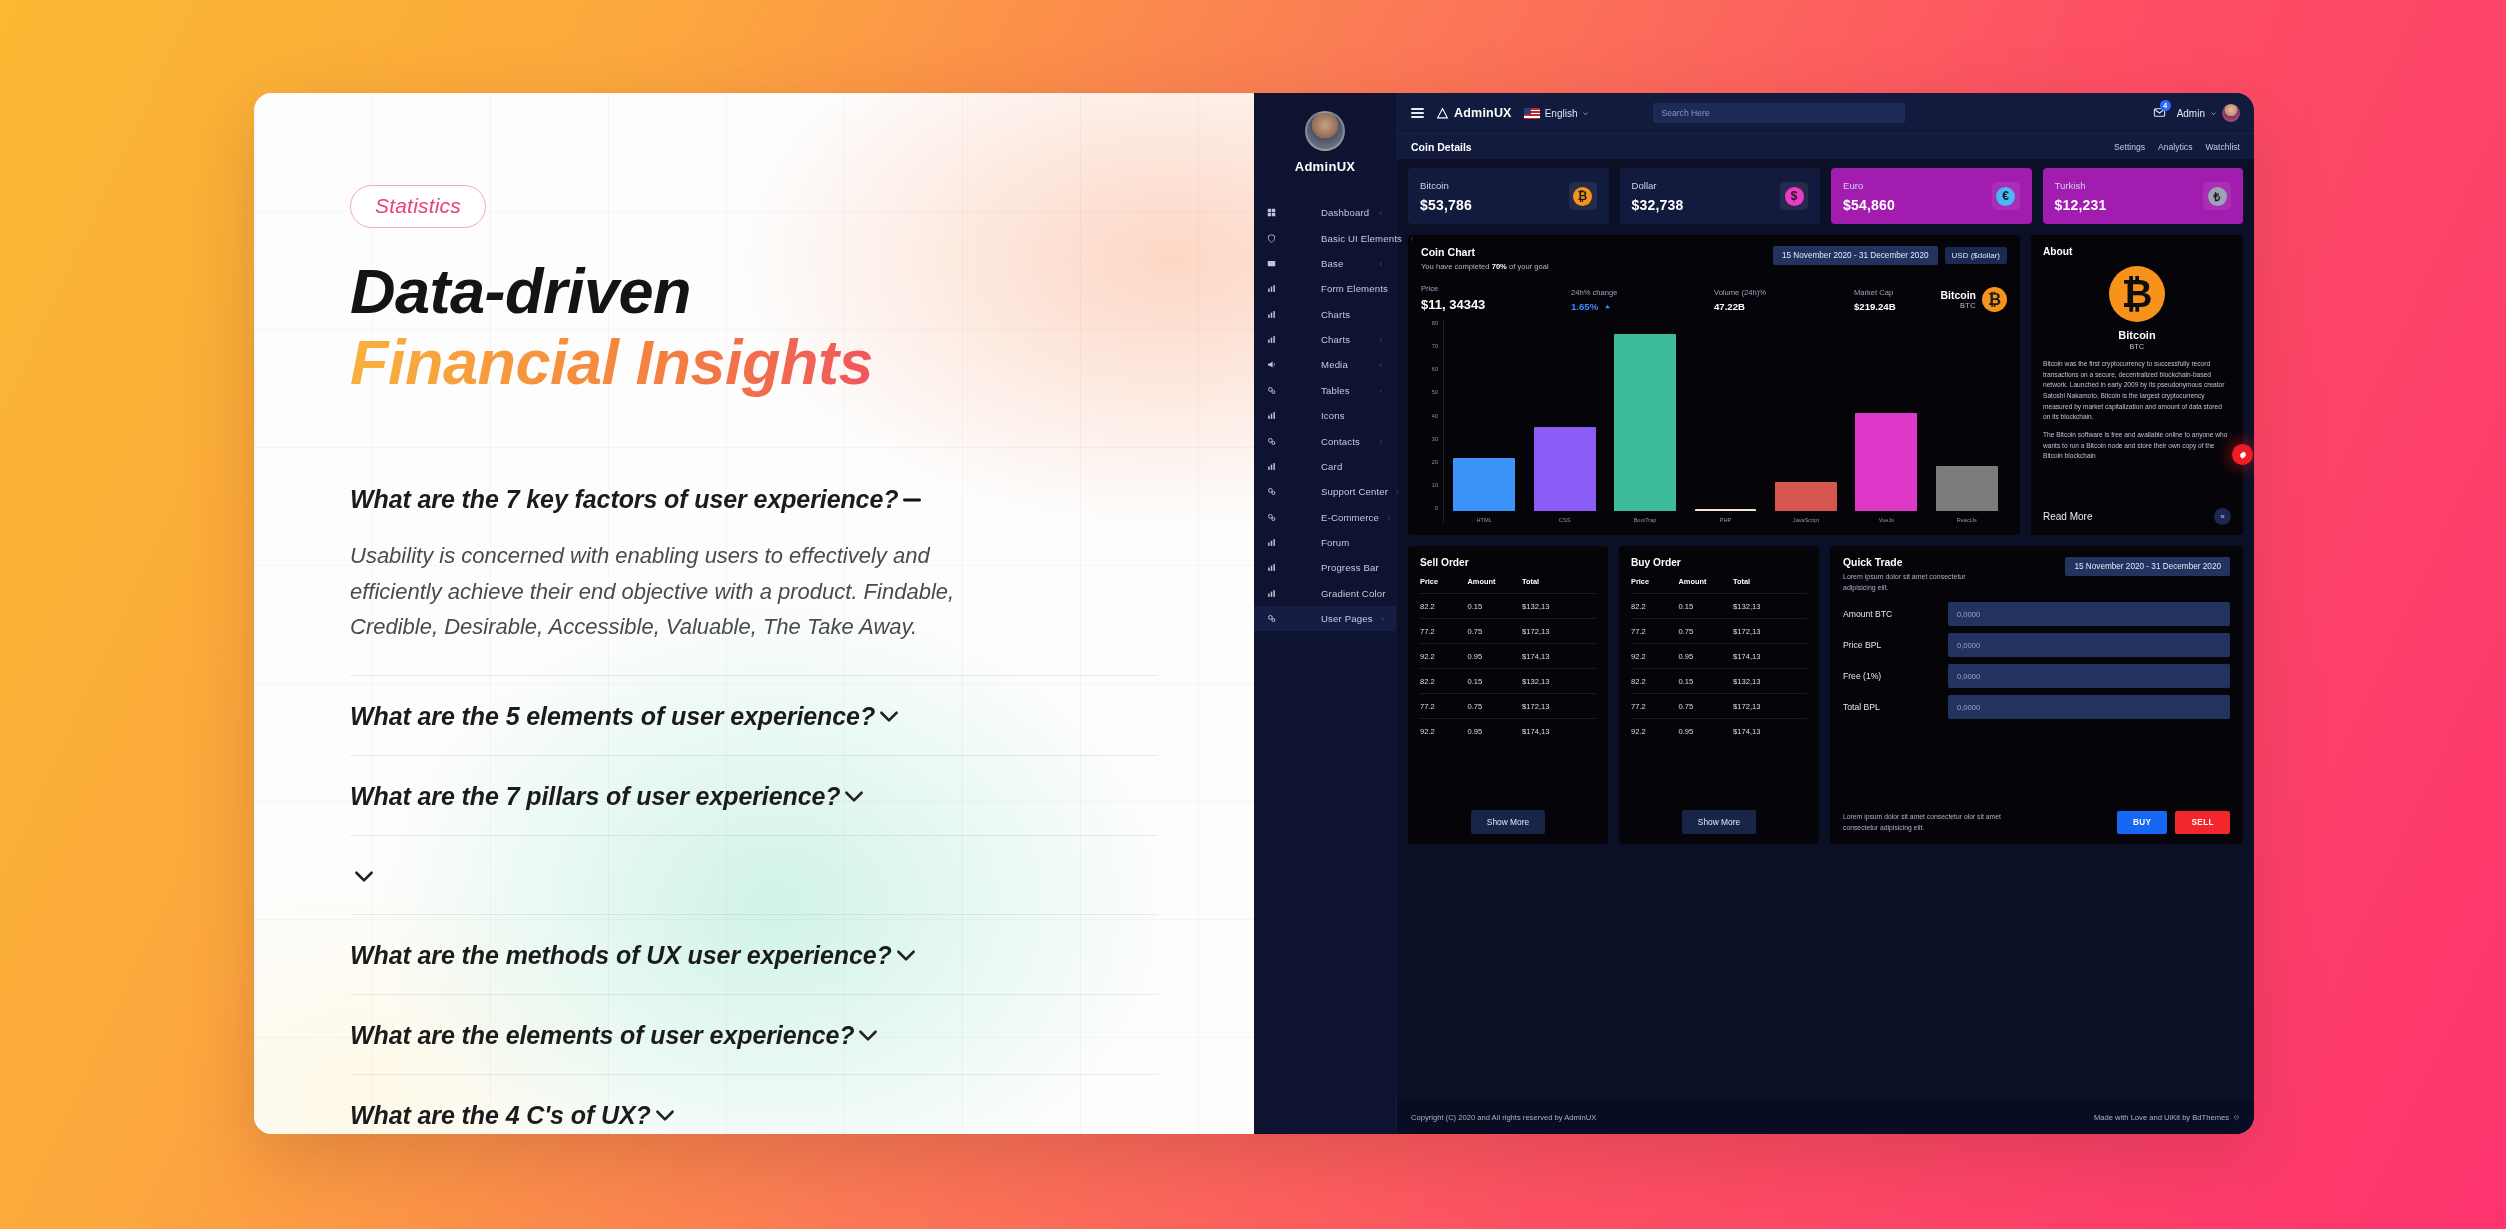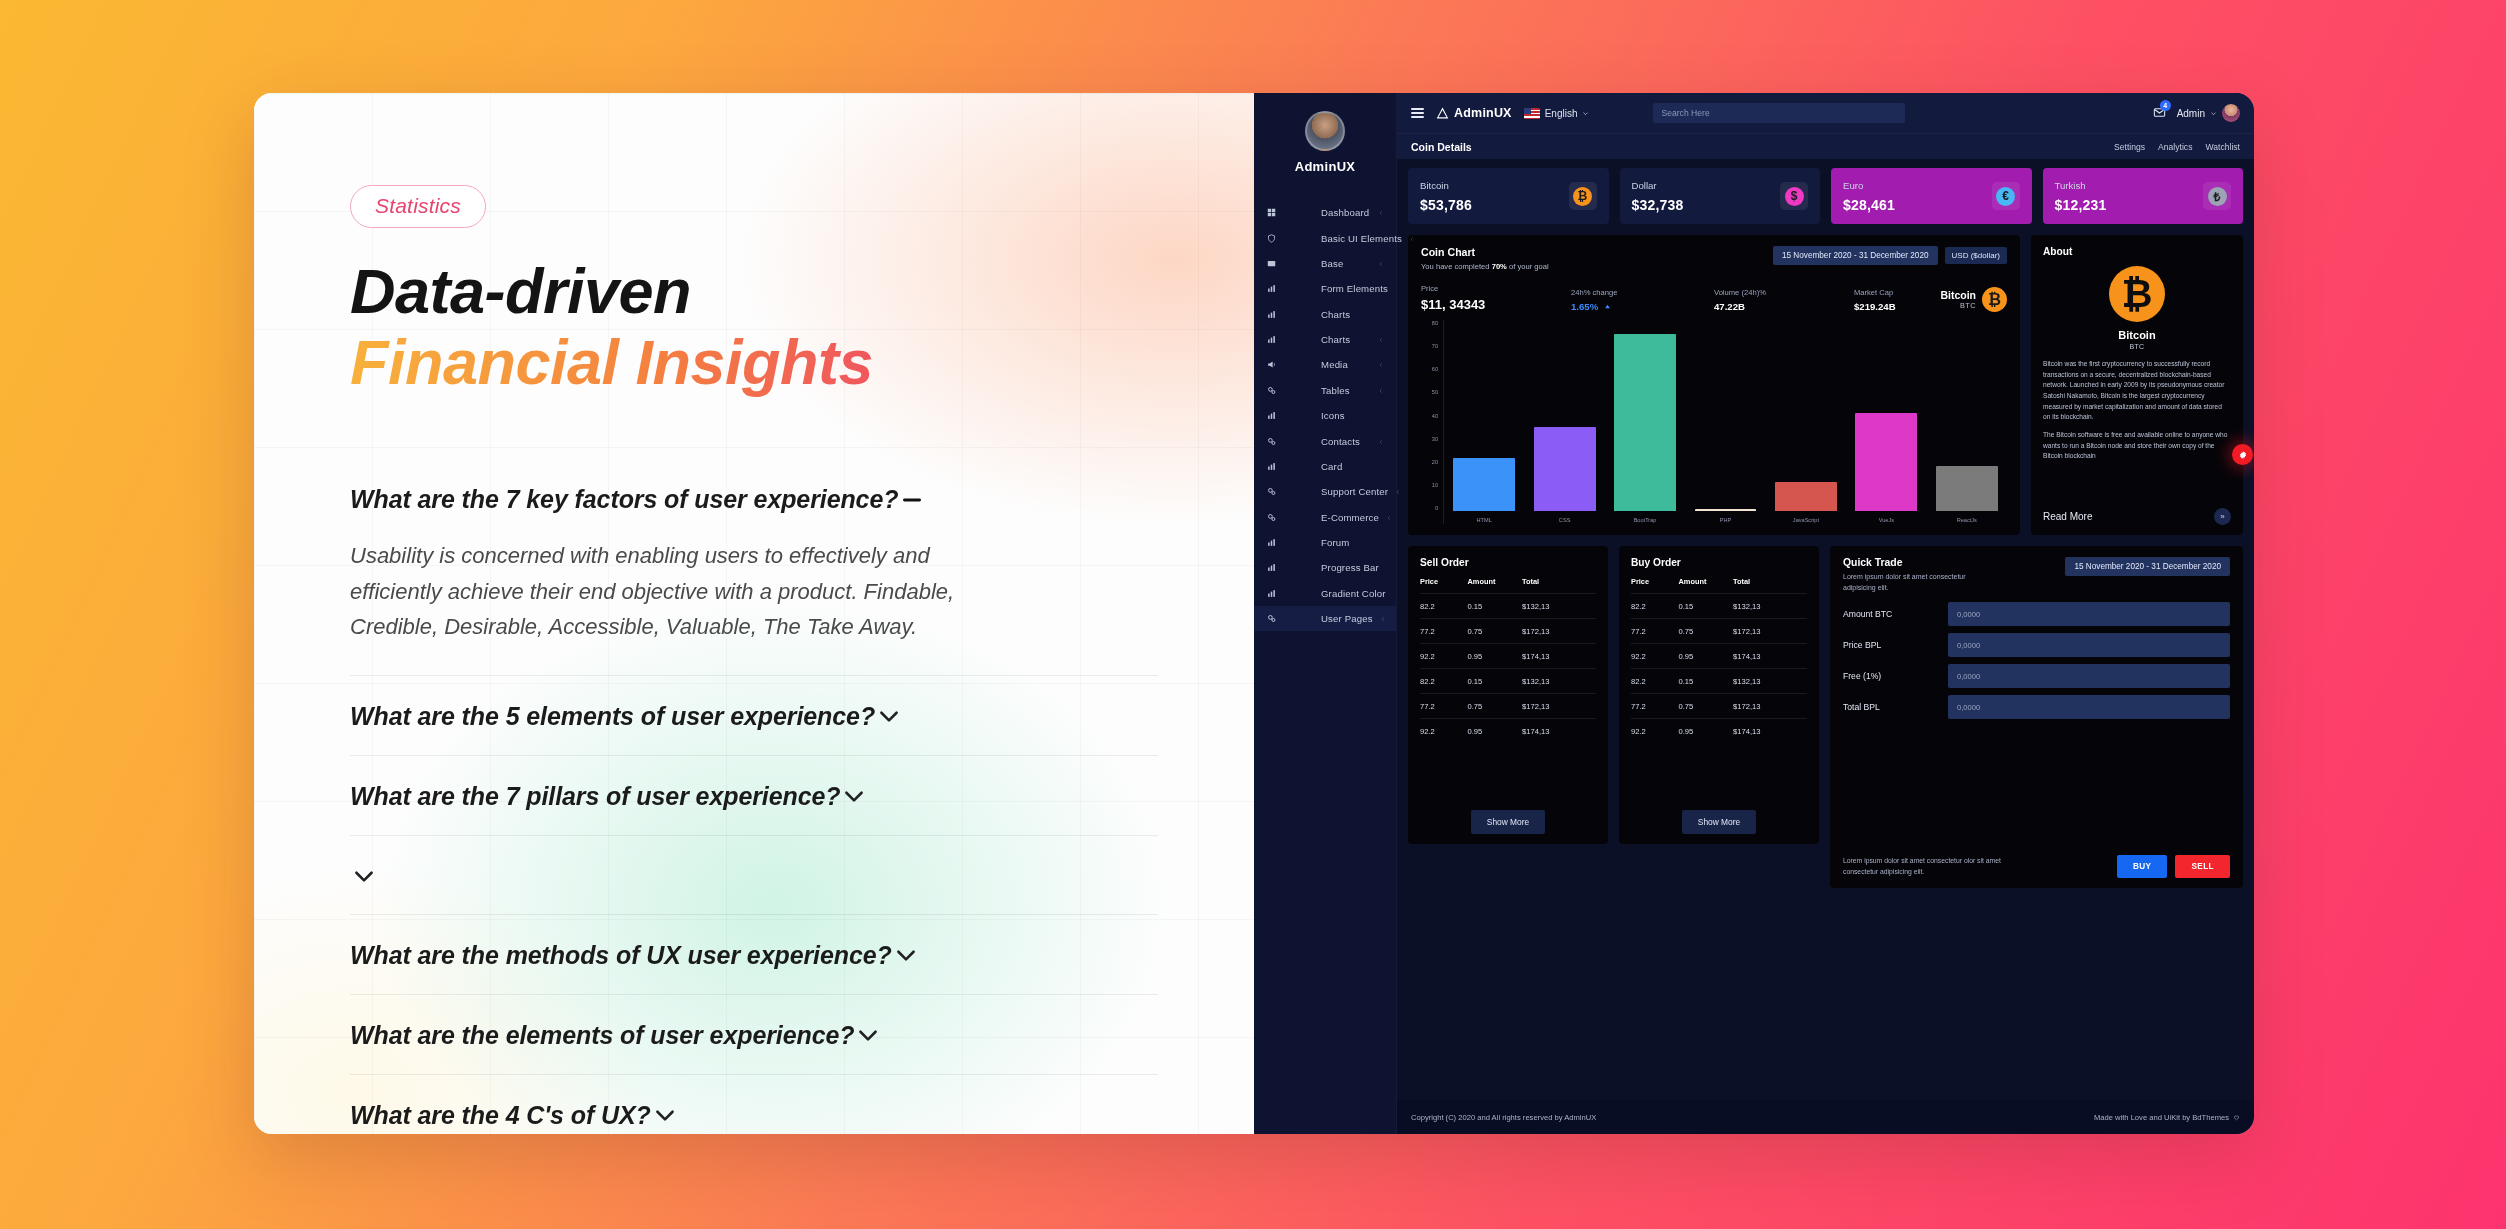--- a/index.html
+++ b/index.html
@@ -774,7 +774,7 @@
   <div class="stat-card black">
     <div>
       <div class="stat-name">Euro</div>
-      <div class="stat-val">$28,461</div>
+      <div class="stat-val">$54,860</div>
     </div>
     <div class="coin-chip">
       <div class="coin-circle" style="background:#49B6F5">€</div>

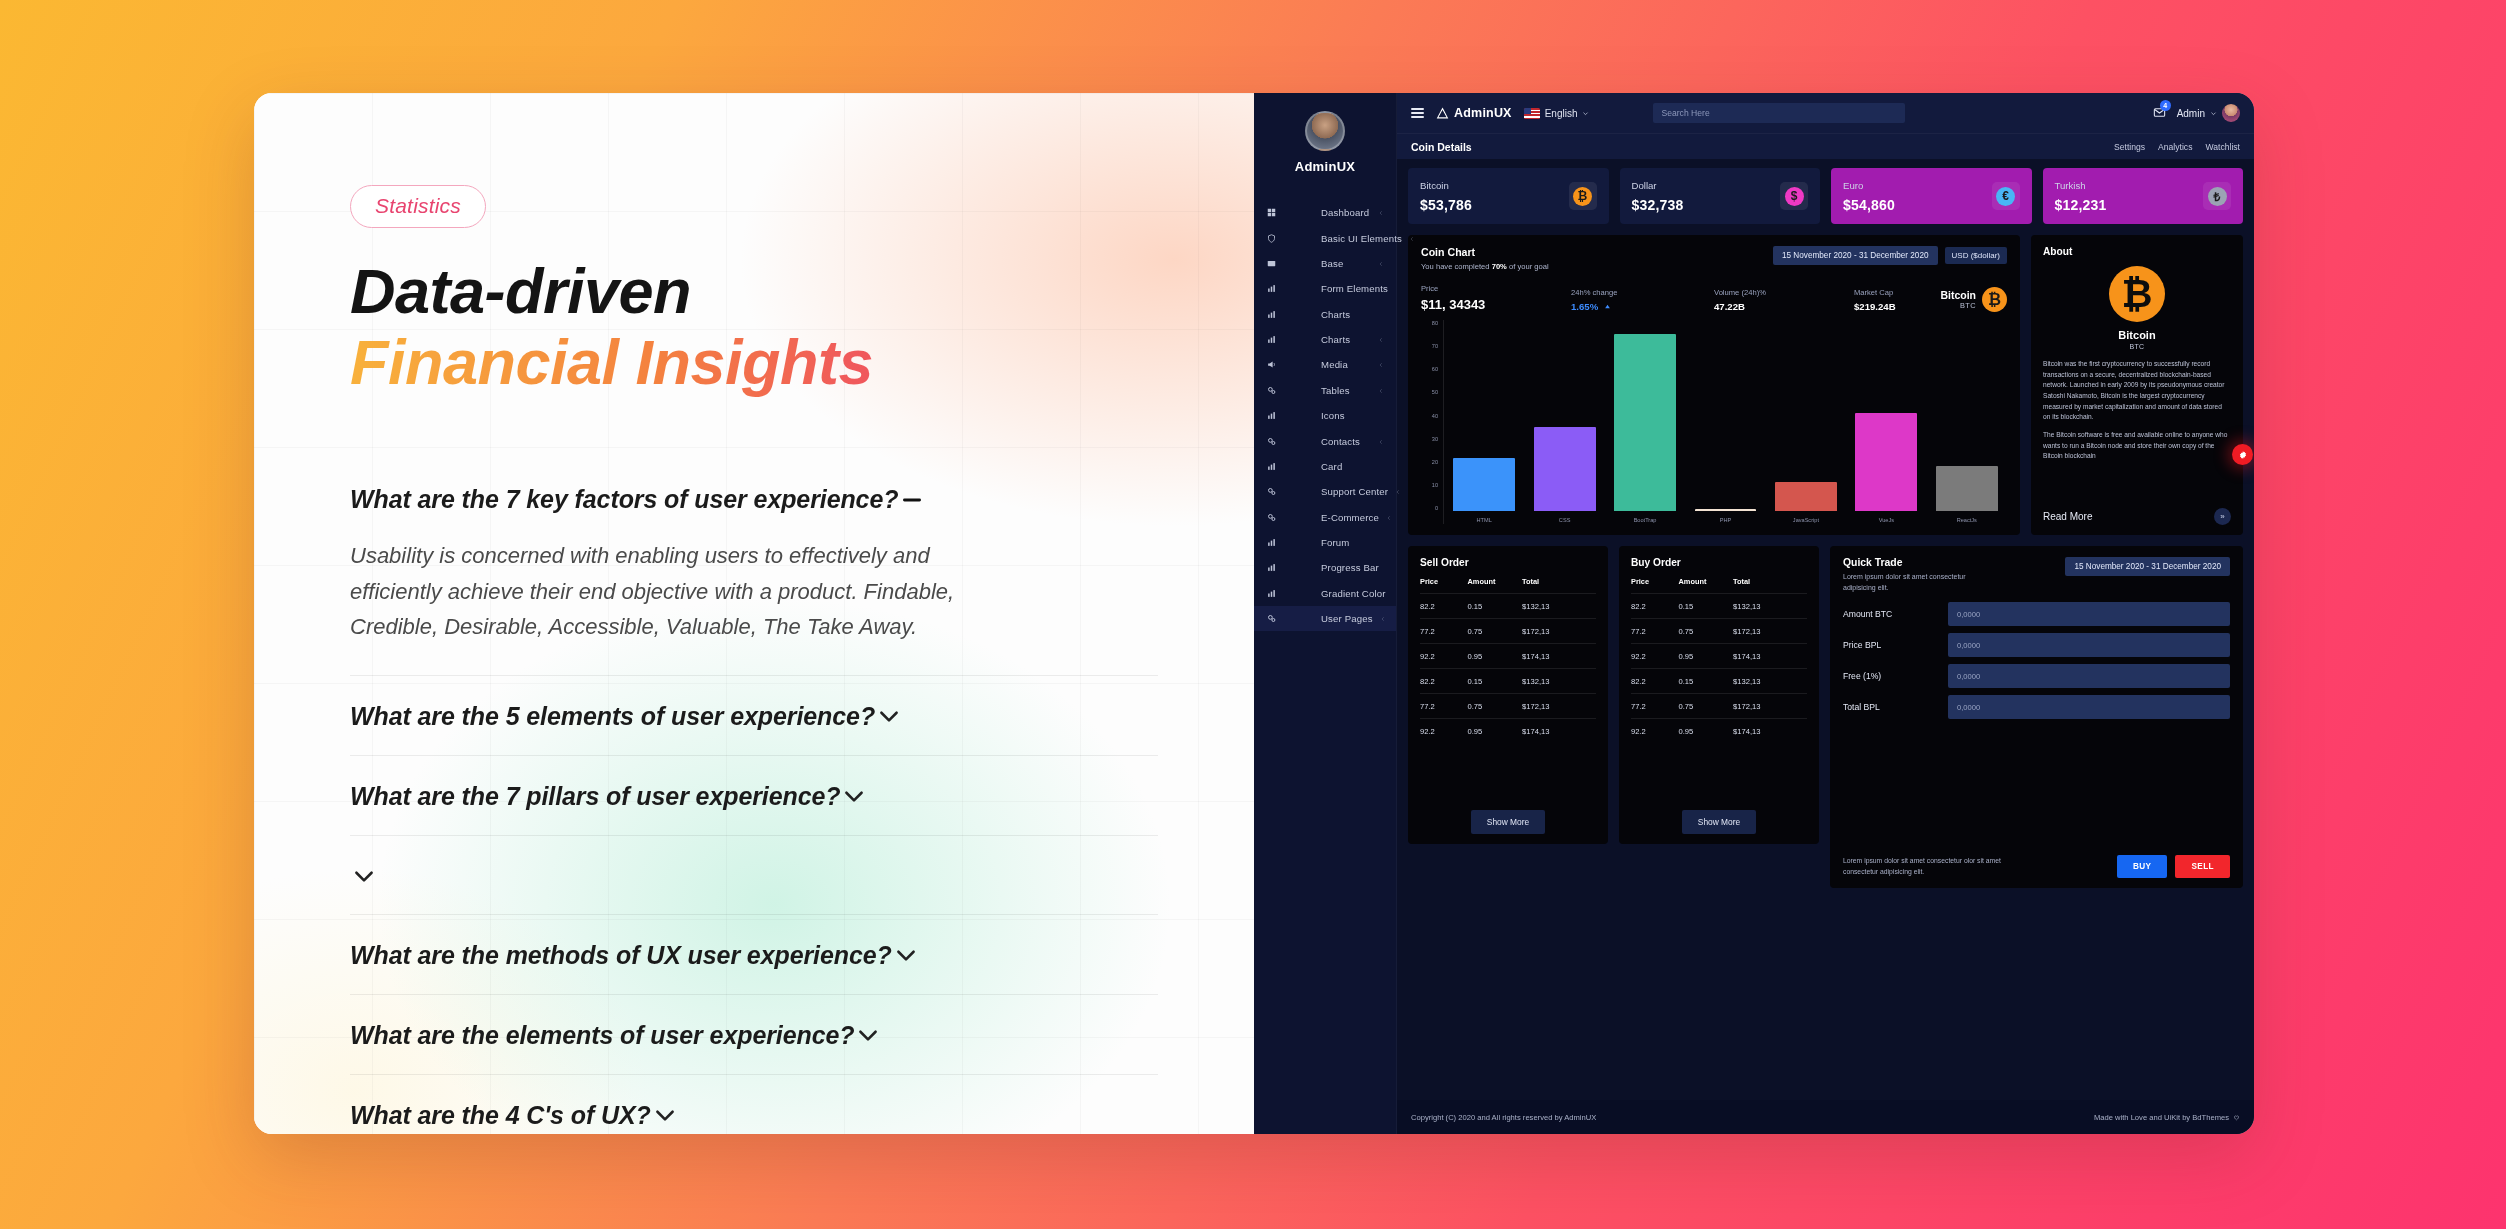--- a/index.html
+++ b/index.html
@@ -362,7 +362,7 @@
     flex:1; min-width:0;
     background:#050509; border-radius:4px;
     padding: 11px 13px 10px;
-    height: 342px;
+    height: 298px;
     display:flex; flex-direction:column;
   }
   .trade-head { display:flex; align-items:flex-start; }

